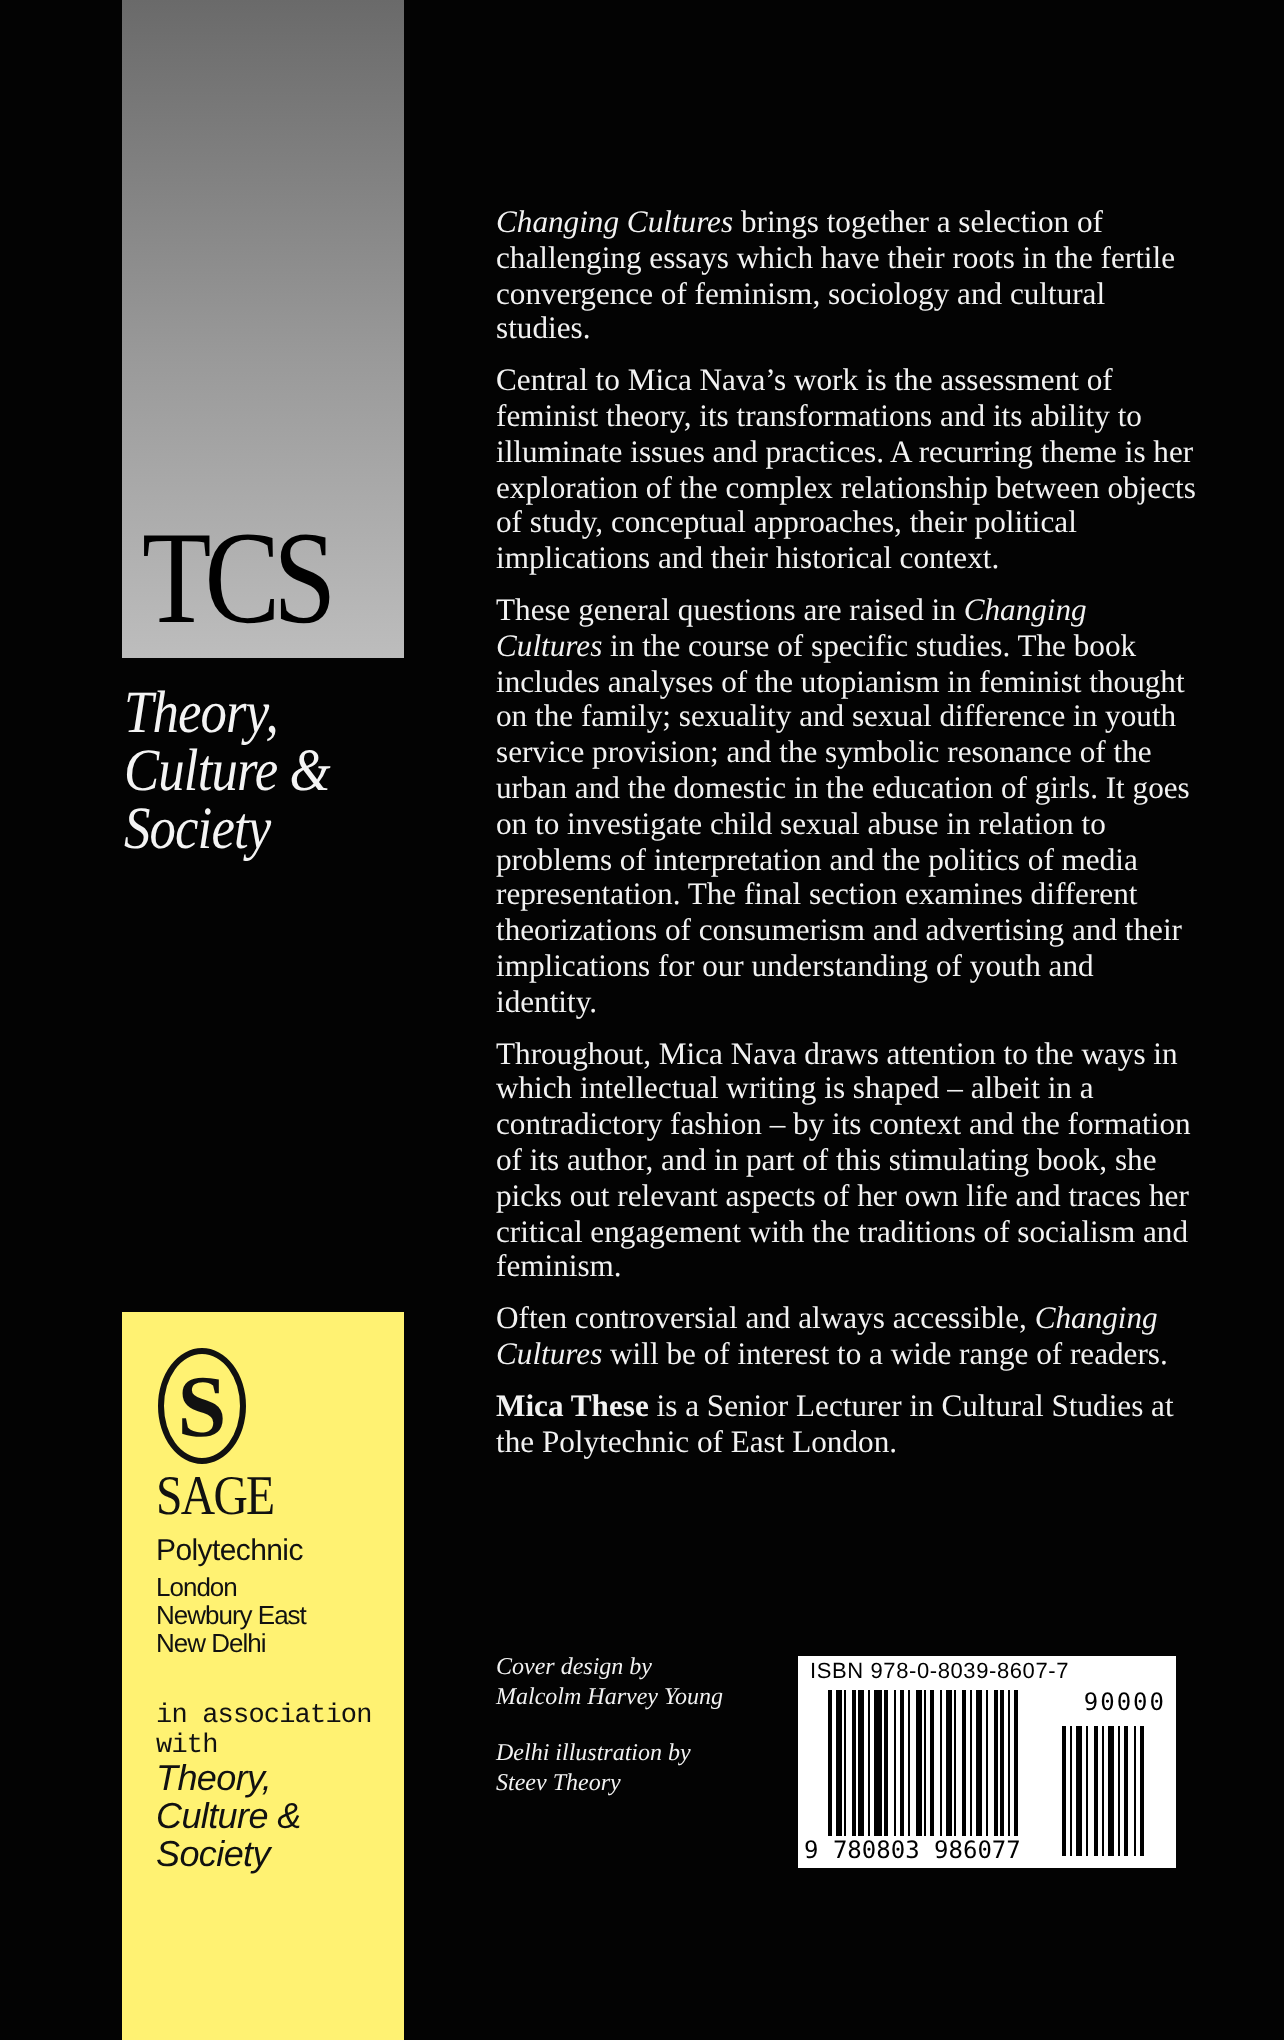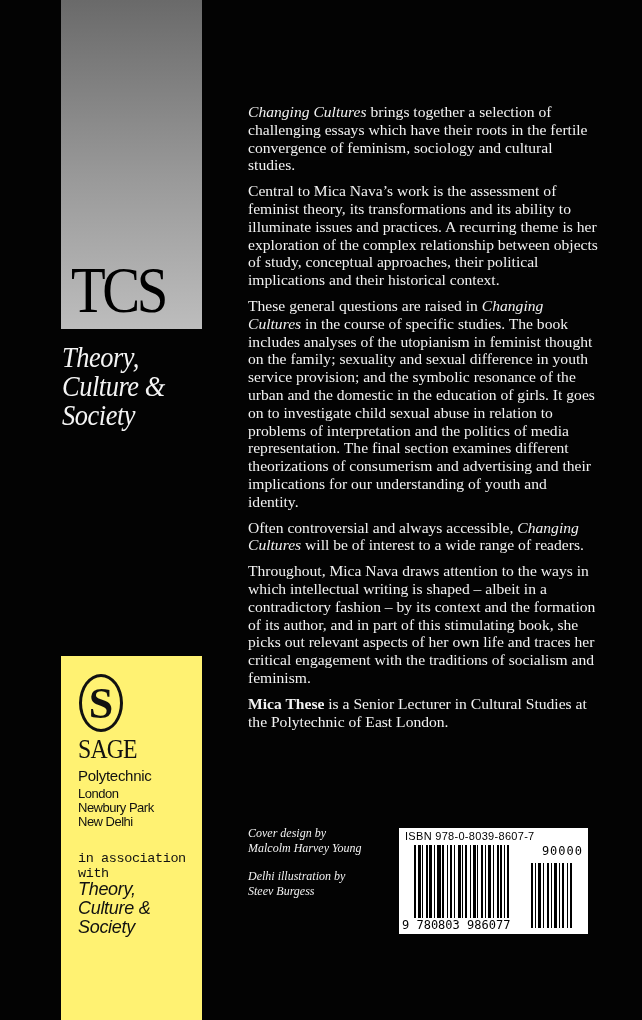--- a/index.html
+++ b/index.html
@@ -89,8 +89,8 @@
   <p><i>Changing Cultures</i><span> brings together a selection of challenging essays which have their roots in the fertile convergence of feminism, sociology and cultural studies.</span></p>
   <p>Central to Mica Nava’s work is the assessment of feminist theory, its transformations and its ability to illuminate issues and practices. A recurring theme is her exploration of the complex relationship between objects of study, conceptual approaches, their political implications and their historical context.</p>
   <p><span>These general questions are raised in </span><i>Changing Cultures</i><span> in the course of specific studies. The book includes analyses of the utopianism in feminist thought on the family; sexuality and sexual difference in youth service provision; and the symbolic resonance of the urban and the domestic in the education of girls. It goes on to investigate child sexual abuse in relation to problems of interpretation and the politics of media representation. The final section examines different theorizations of consumerism and advertising and their implications for our understanding of youth and identity.</span></p>
+  <p>Throughout, Mica Nava draws attention to the ways in which intellectual writing is shaped – albeit in a contradictory fashion – by its context and the formation of its author, and in part of this stimulating book, she picks out relevant aspects of her own life and traces her critical engagement with the traditions of socialism and feminism.</p>
   <p><span>Often controversial and always accessible, </span><i>Changing Cultures</i><span> will be of interest to a wide range of readers.</span></p>
-  <p>Throughout, Mica Nava draws attention to the ways in which intellectual writing is shaped – albeit in a contradictory fashion – by its context and the formation of its author, and in part of this stimulating book, she picks out relevant aspects of her own life and traces her critical engagement with the traditions of socialism and feminism.</p>
   <p><b>Mica These</b><span> is a Senior Lecturer in Cultural Studies at the Polytechnic of East London.</span></p>
 </div>
 

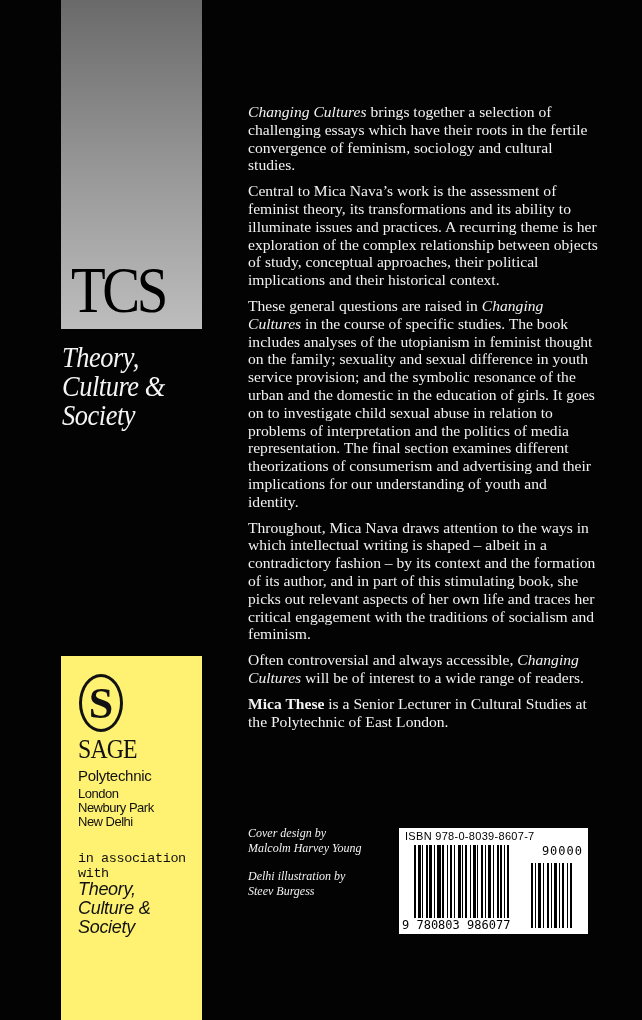--- a/index.html
+++ b/index.html
@@ -185,7 +185,7 @@
   <div class="sage-pub">Polytechnic</div>
   <div class="sage-places">
     <span>London</span>
-    <span>Newbury Park</span>
+    <span>Newbury East</span>
     <span>New Delhi</span>
   </div>
   <div class="assoc">

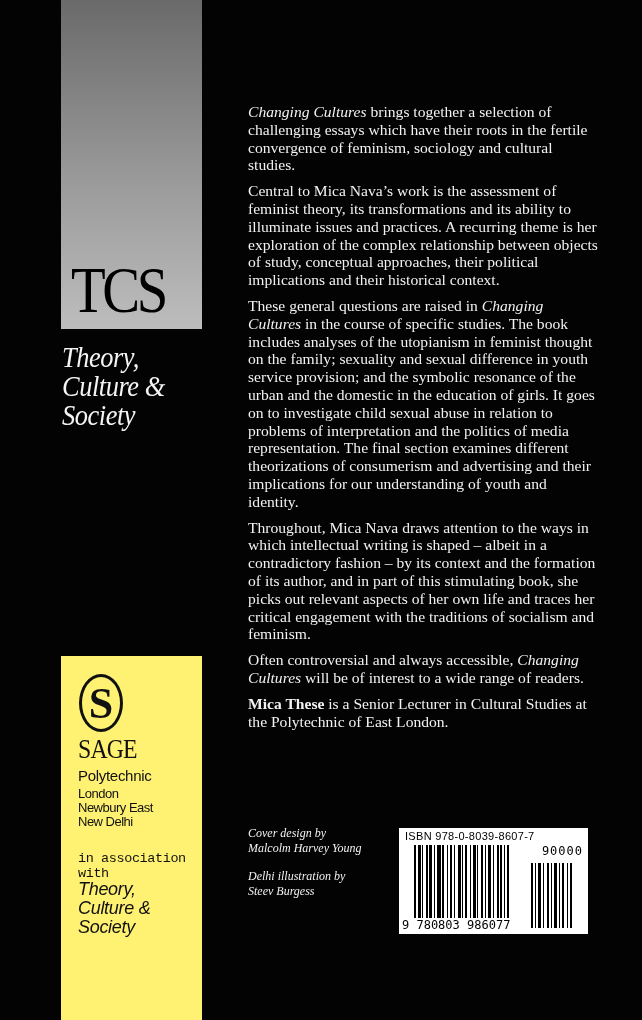--- a/index.html
+++ b/index.html
@@ -96,7 +96,7 @@
 
 <div class="credits">
   <p><span>Cover design by</span><br><span>Malcolm Harvey Young</span></p>
-  <p><span>Delhi illustration by</span><br><span>Steev Burgess</span></p>
+  <p><span>Delhi illustration by</span><br><span>Steev Theory</span></p>
 </div>
 
 <div class="barcode">

